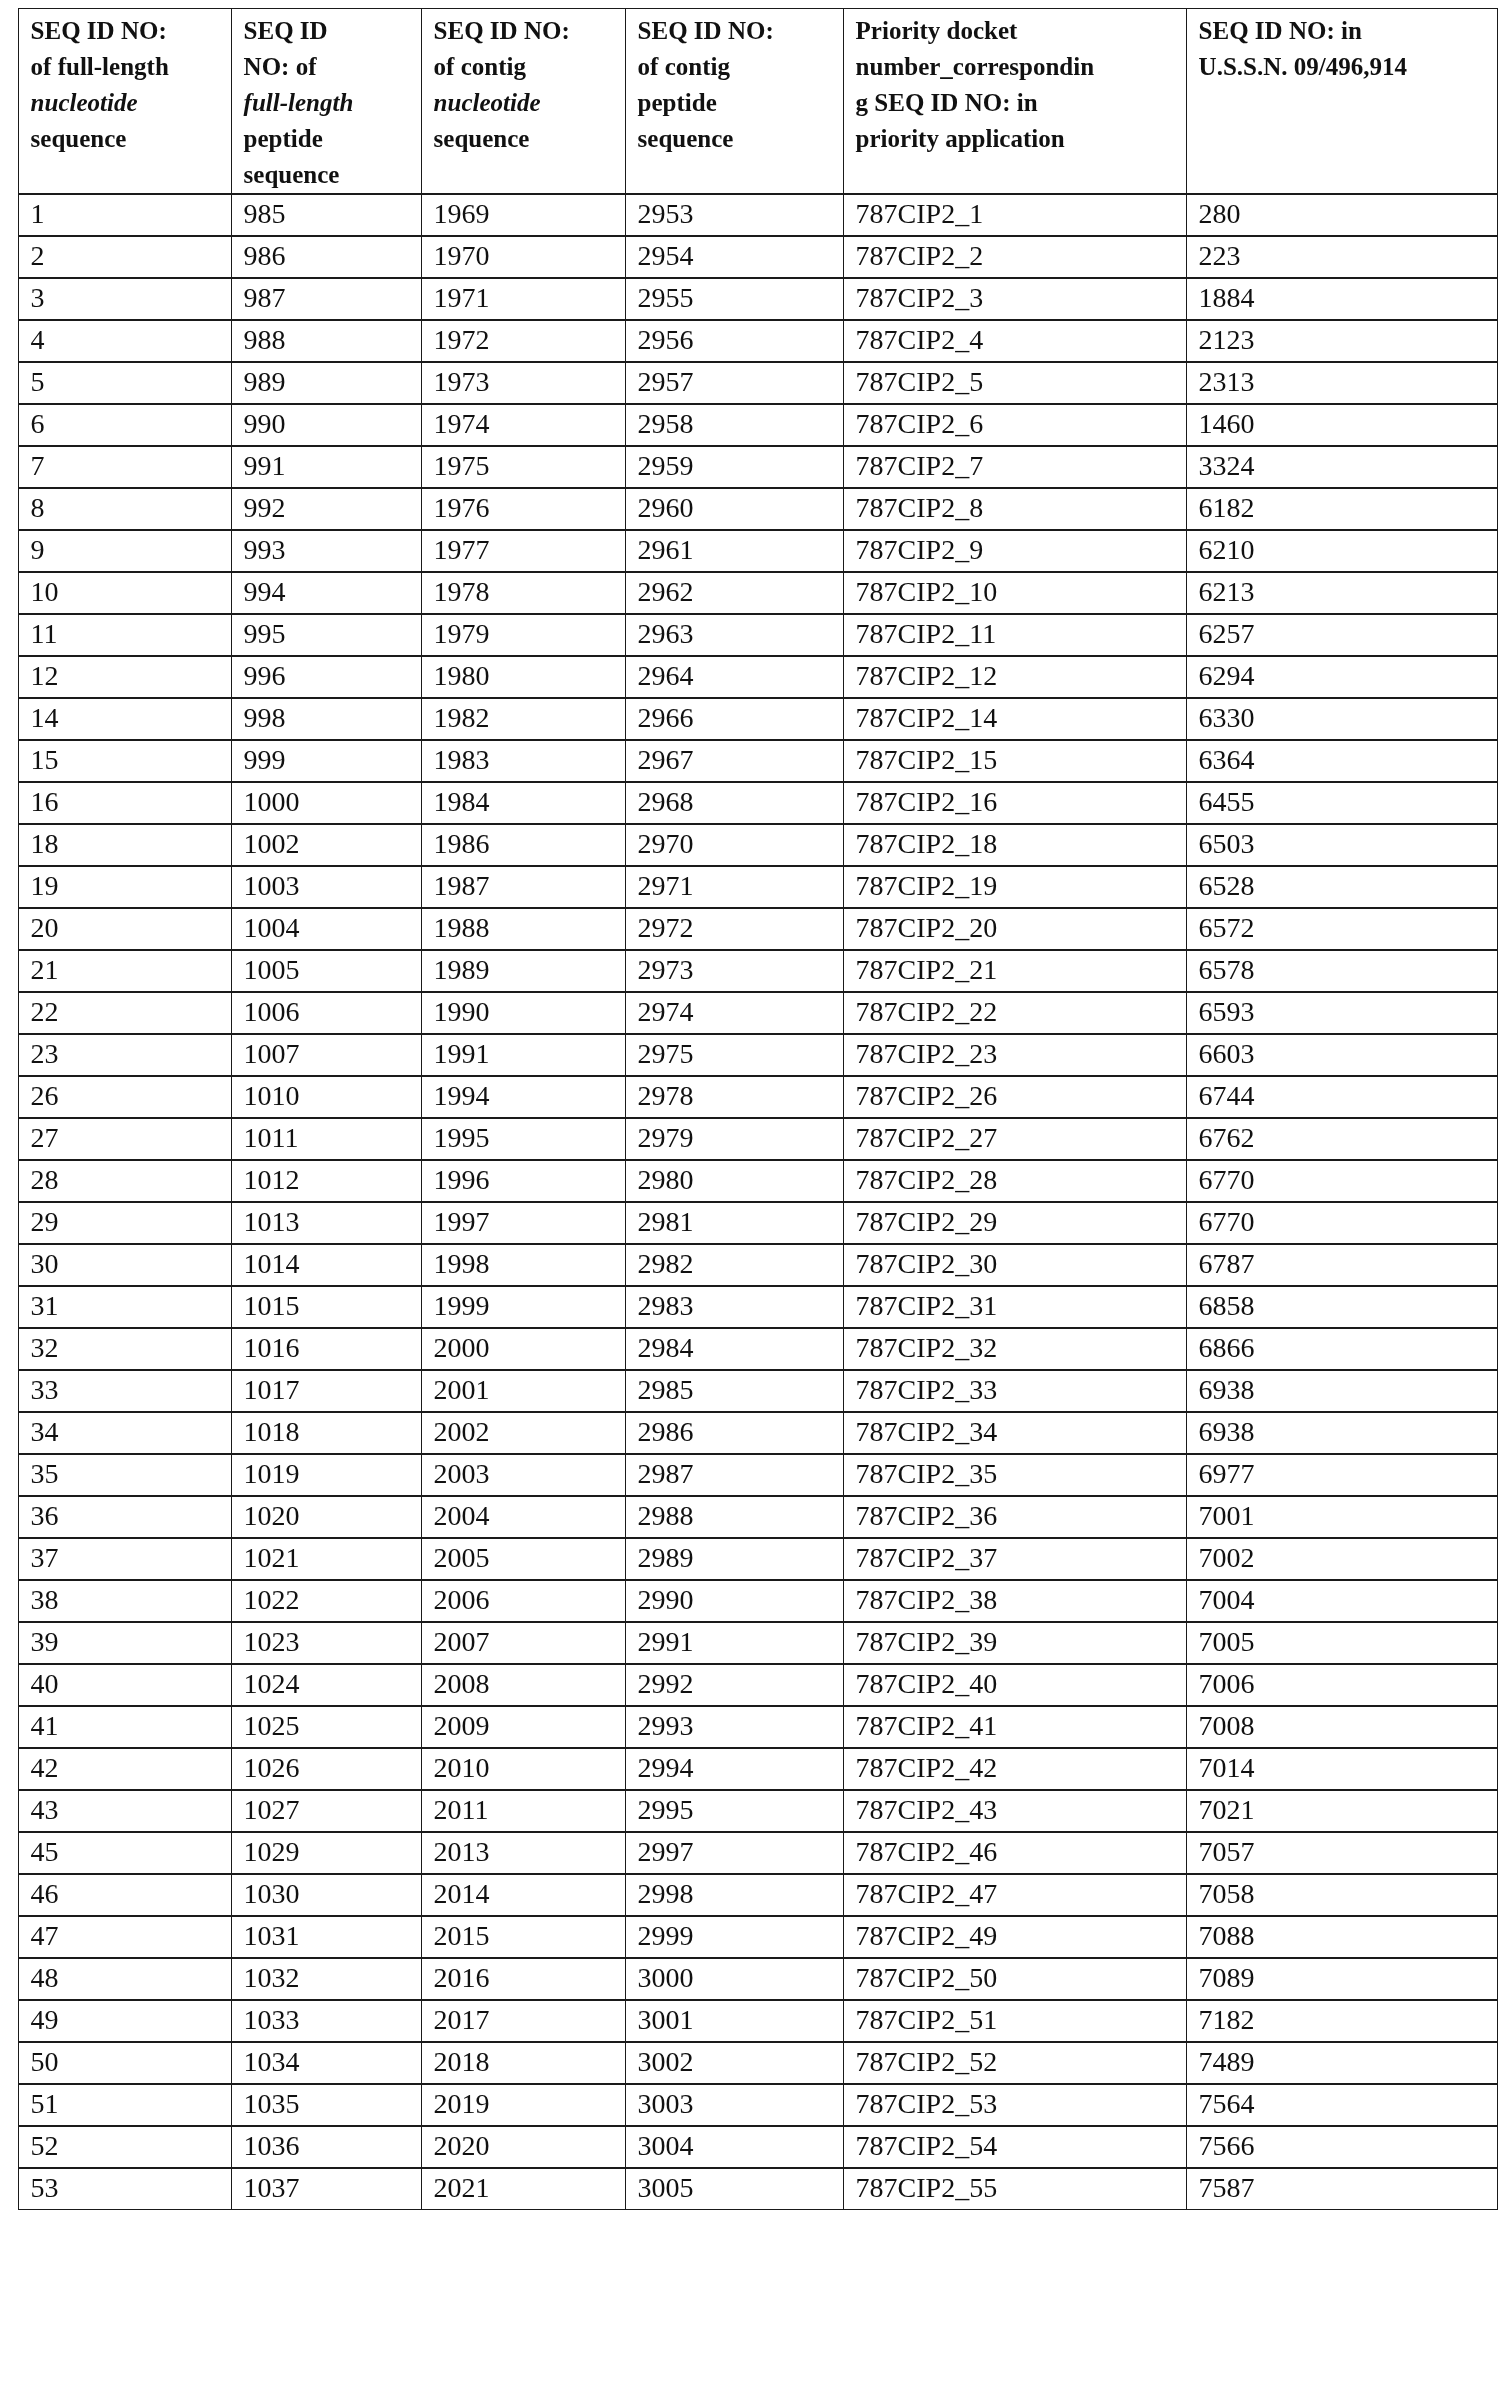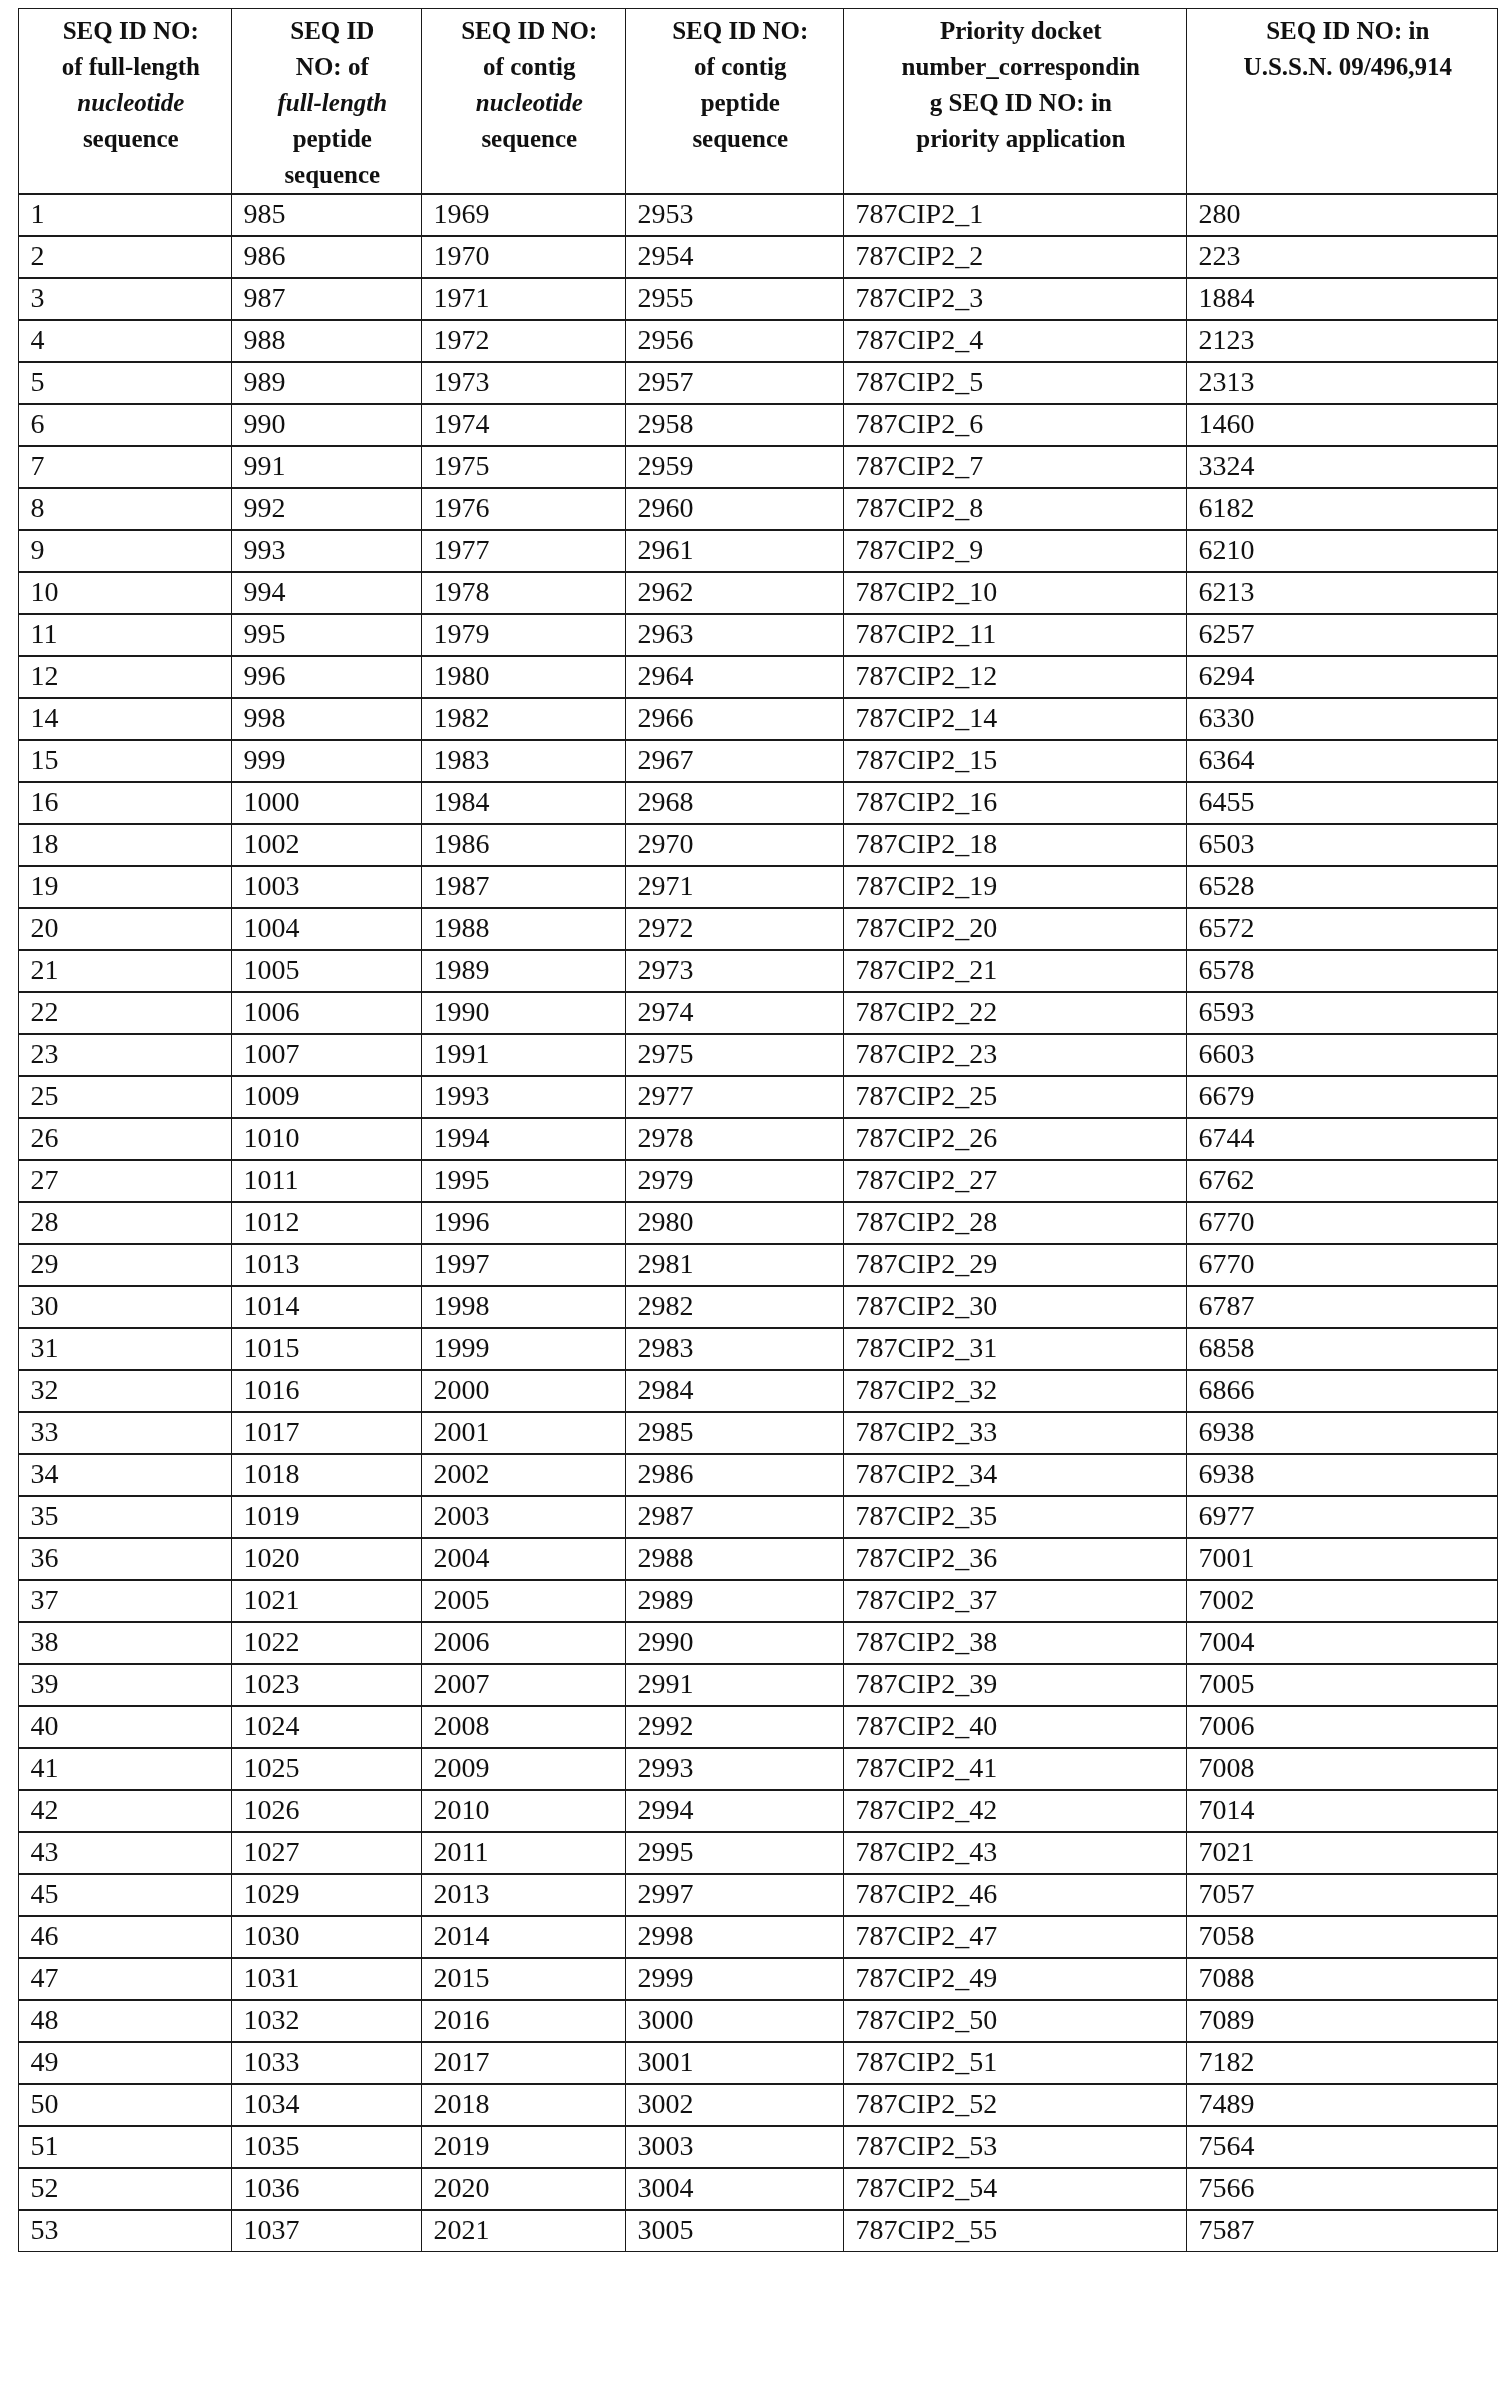--- a/index.html
+++ b/index.html
@@ -49,7 +49,6 @@
     line-height: 36px;
     padding-top: 3.3px;
     white-space: normal;
-    text-align: center;
   }
   table.seq-table th .italic { font-style: italic; }
   table.seq-table td {

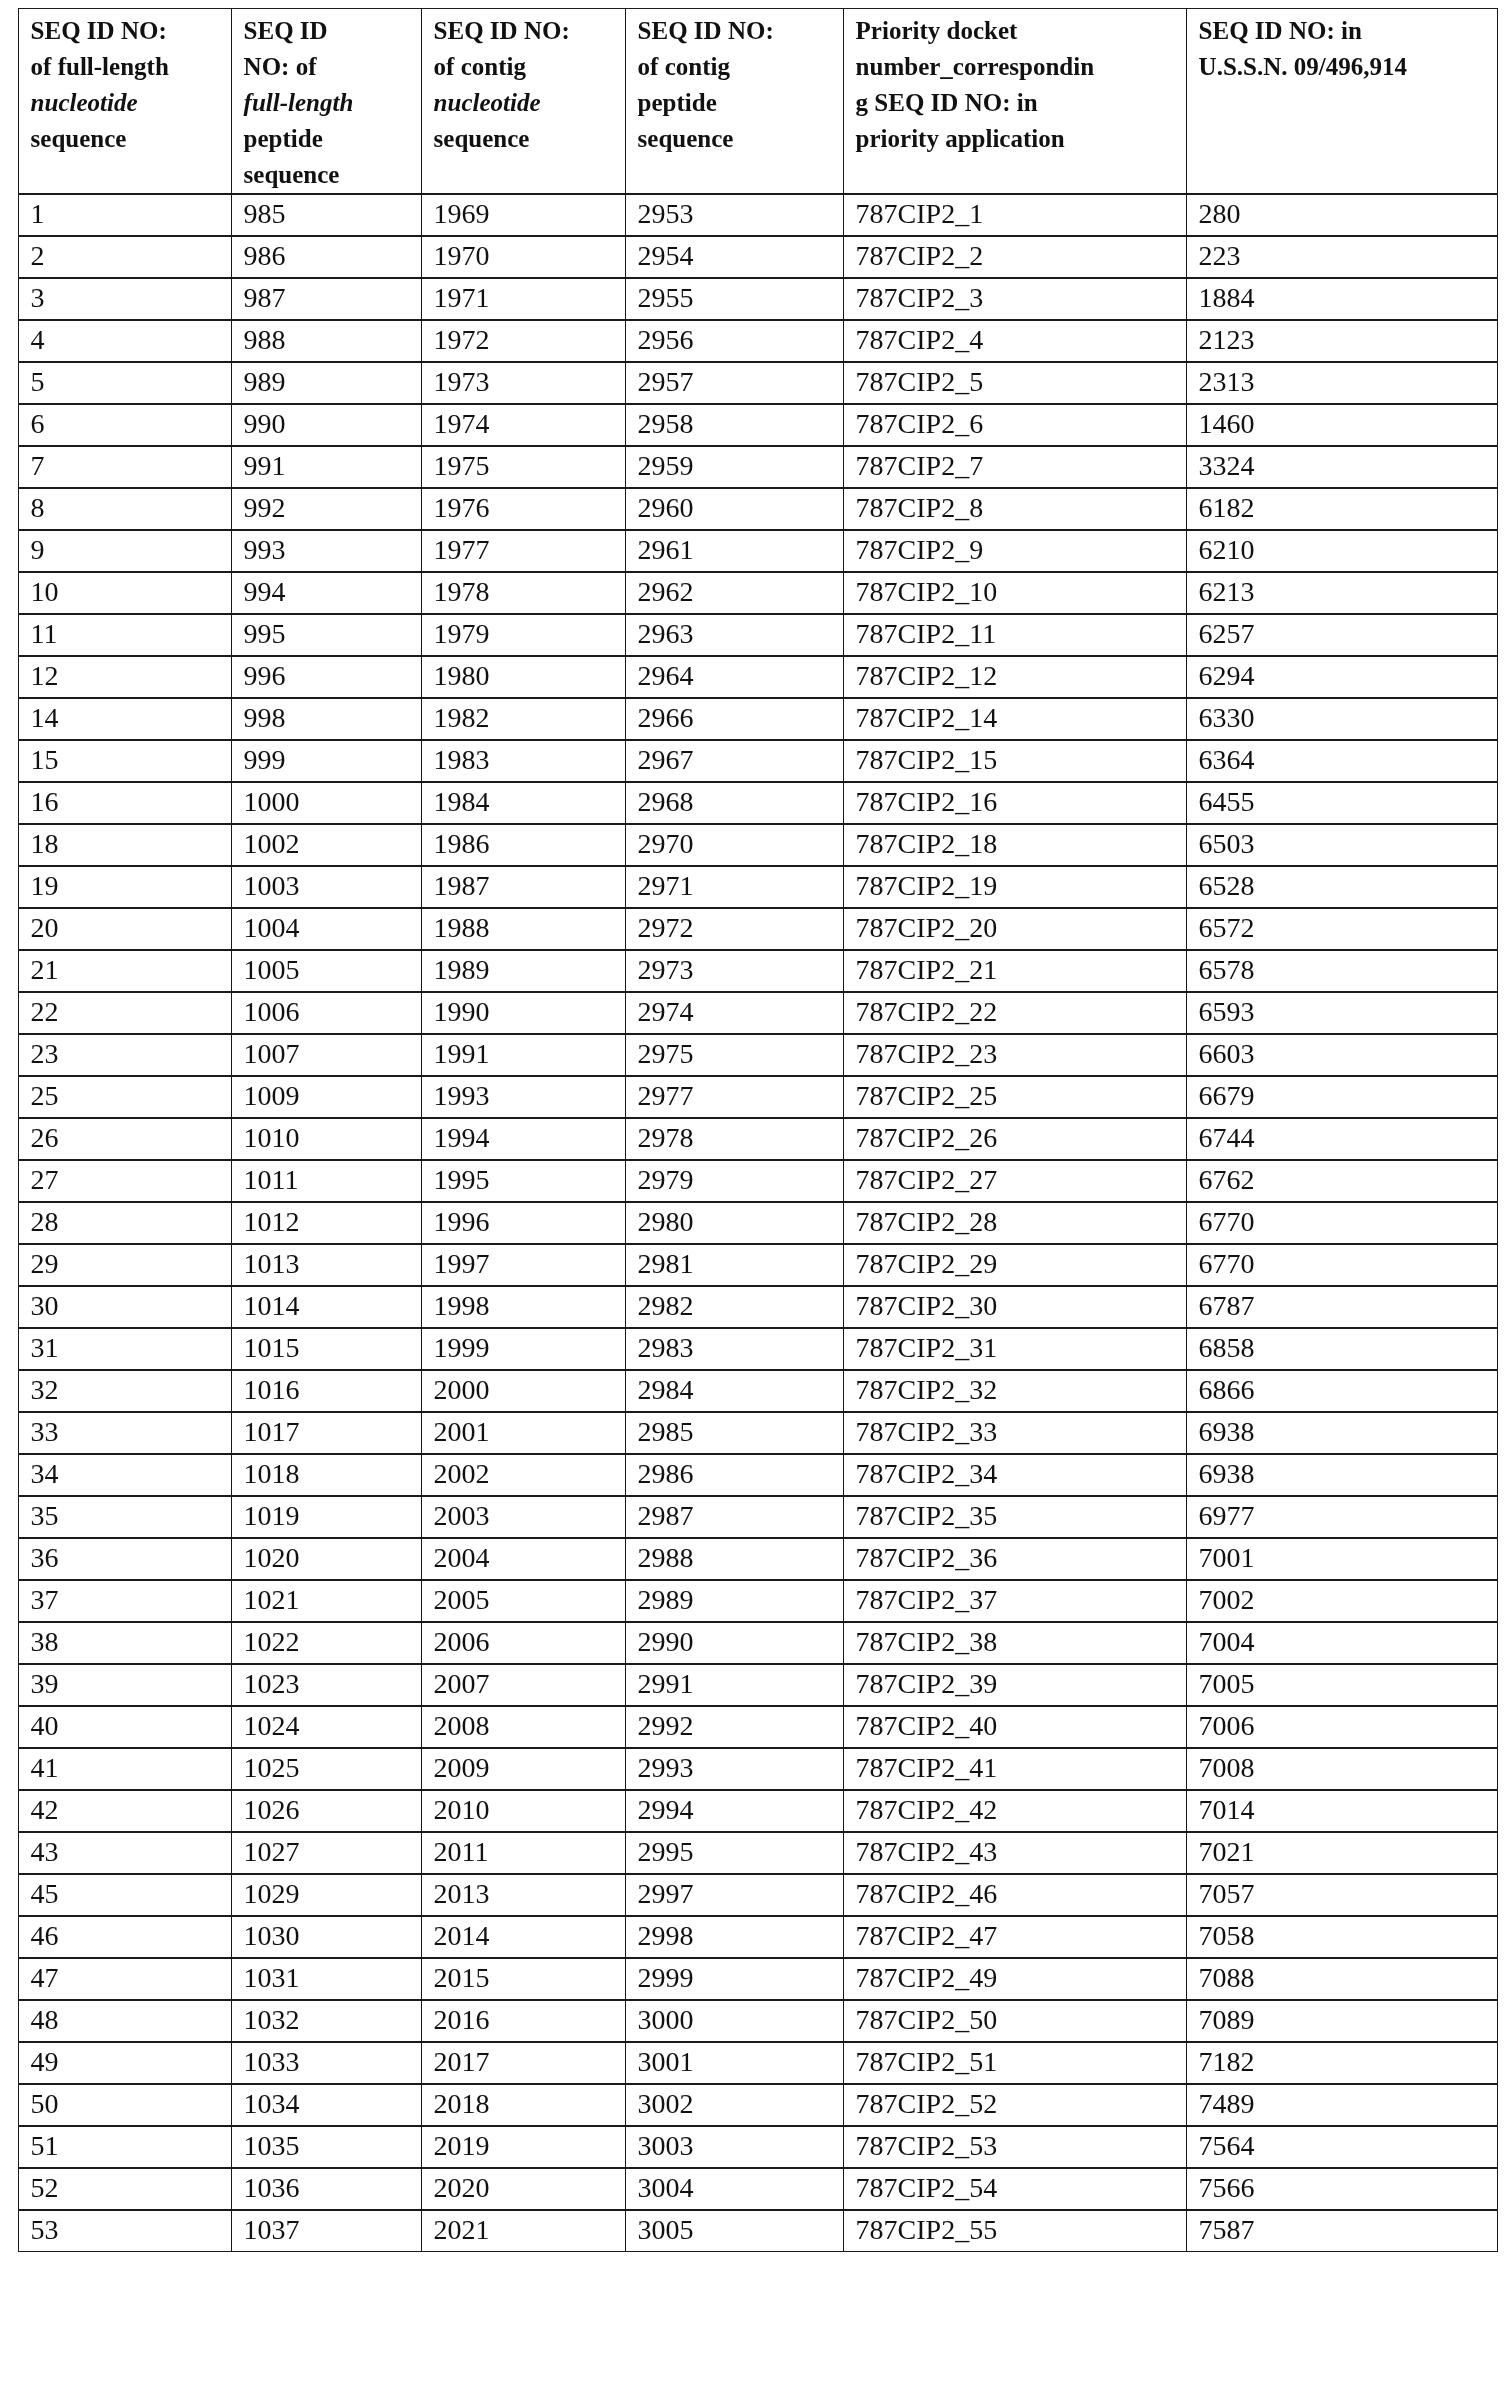--- a/index.html
+++ b/index.html
@@ -280,14 +280,6 @@
           <td>6603</td>
         </tr>
         <tr class="data-row">
-          <td>25</td>
-          <td>1009</td>
-          <td>1993</td>
-          <td>2977</td>
-          <td>787CIP2_25</td>
-          <td>6679</td>
-        </tr>
-        <tr class="data-row">
           <td>26</td>
           <td>1010</td>
           <td>1994</td>

